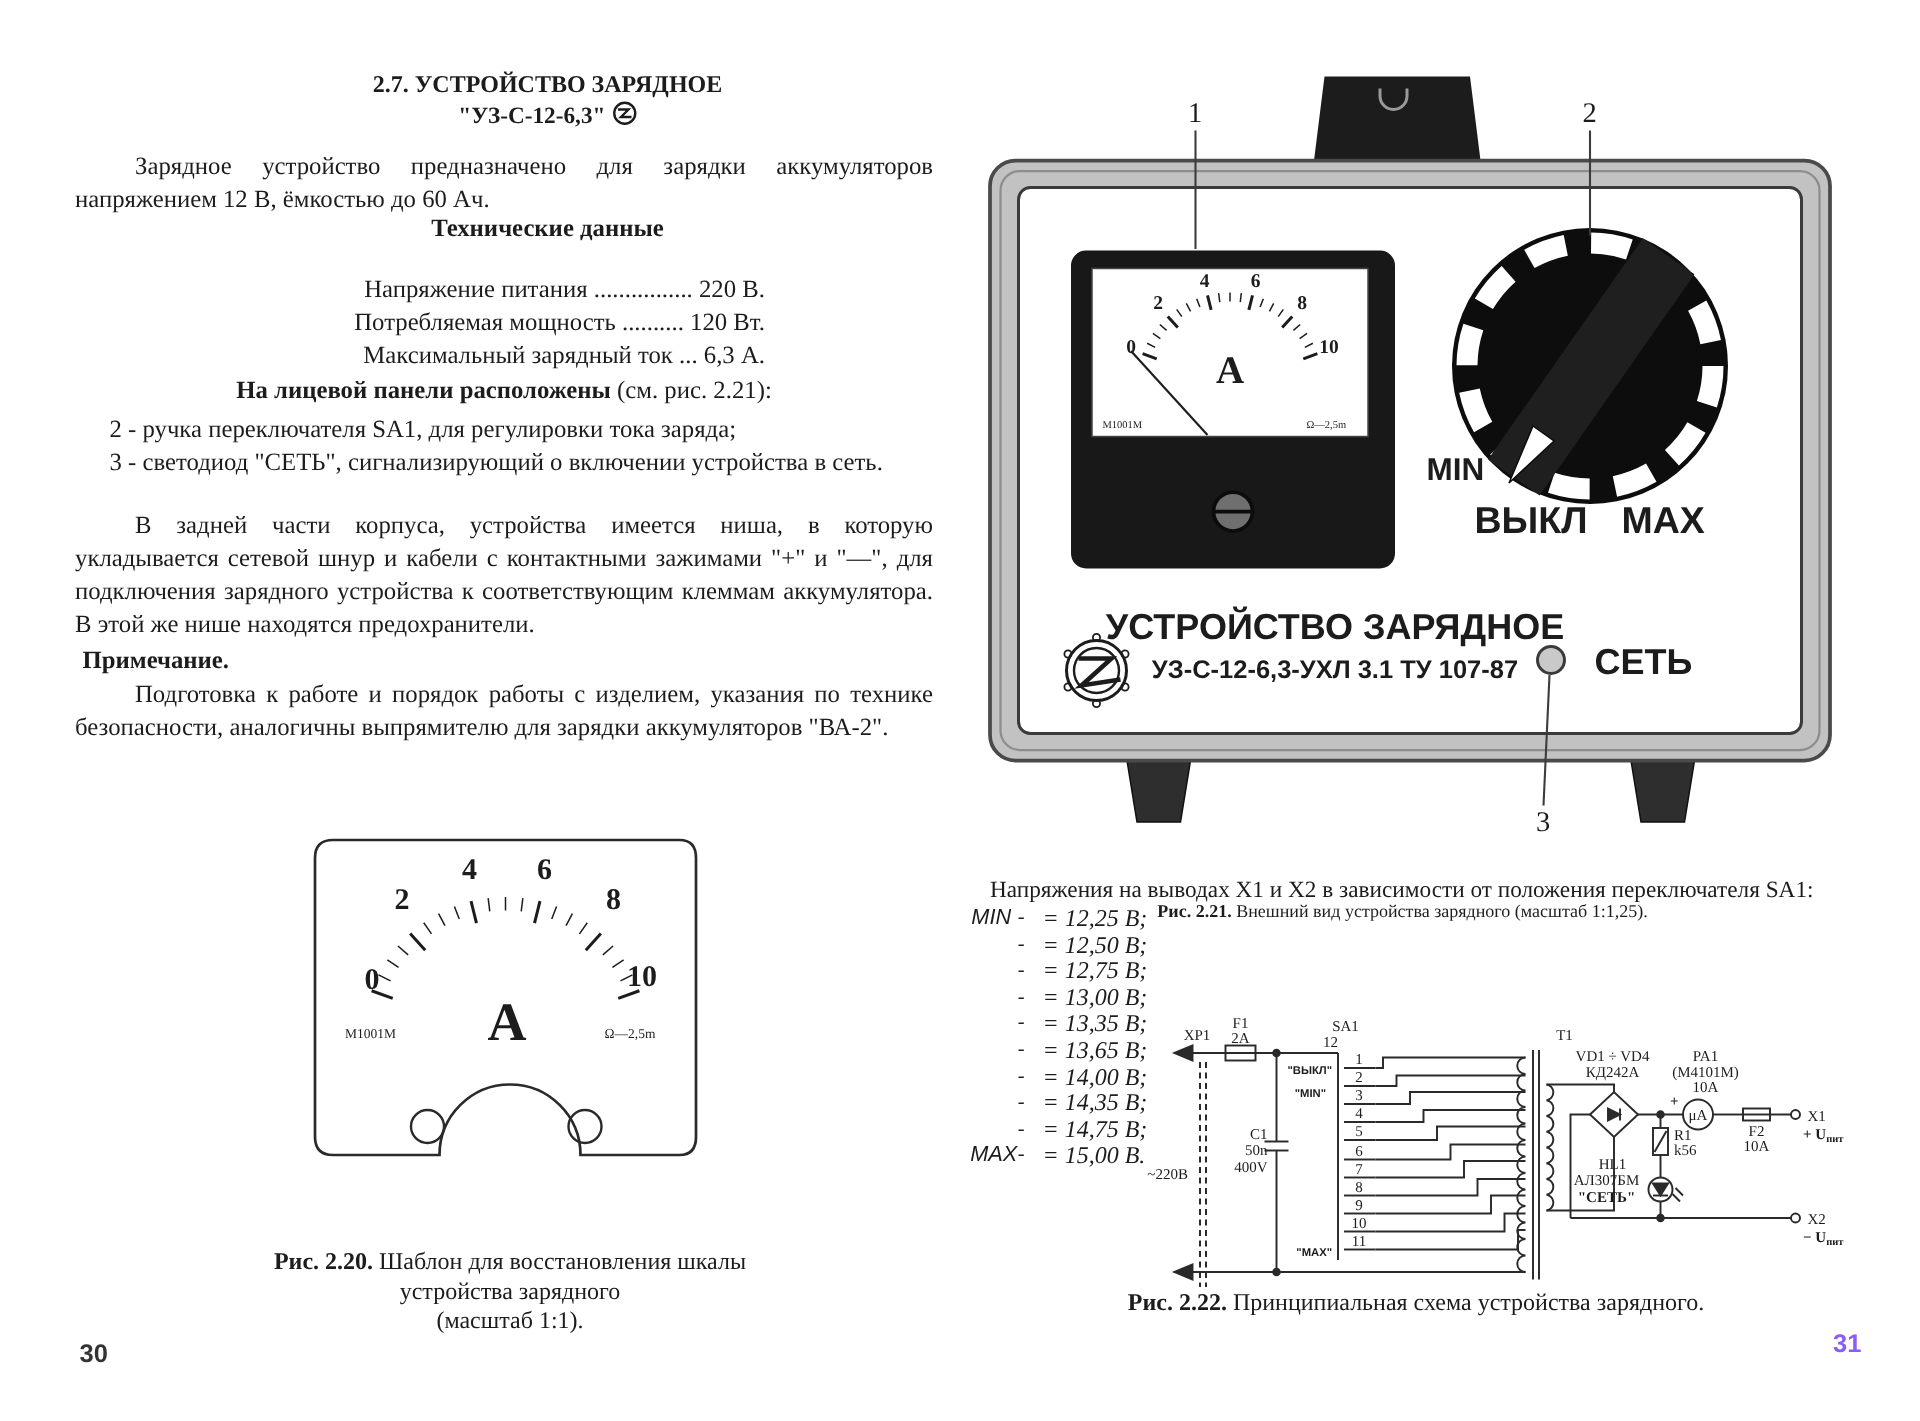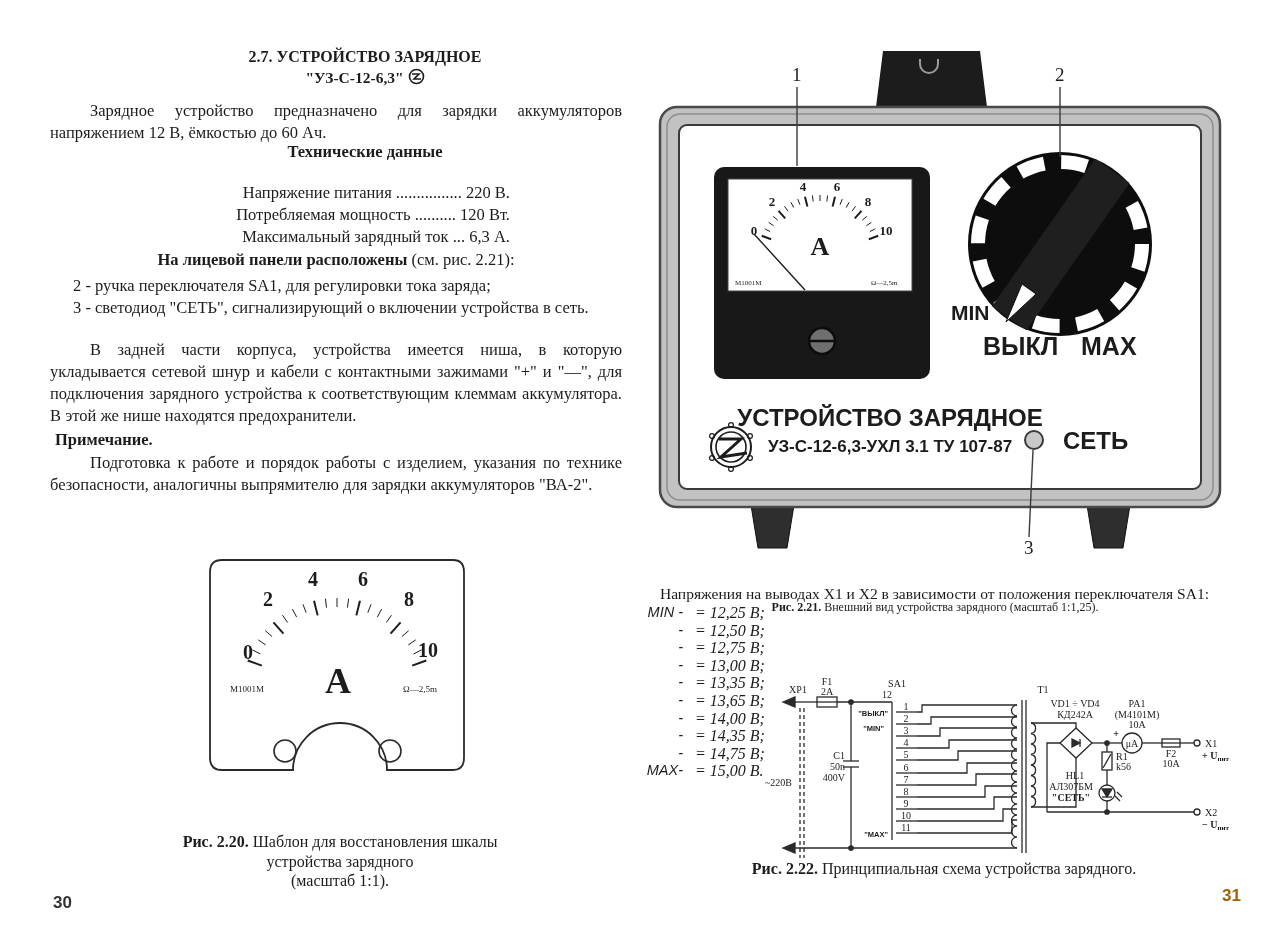--- a/index.html
+++ b/index.html
@@ -391,7 +391,7 @@
     <span class="b">Рис. 2.22.</span><span> Принципиальная схема устройства зарядного.</span>
   </div>
 
-  <div class="abs b sans" style="left:1222px;top:886px;font-size:17px;color:#a16207;">31</div>
+  <div class="abs b sans" style="left:1222px;top:886px;font-size:17px;color:#8b5cf6;">31</div>
 
 </div>
 

